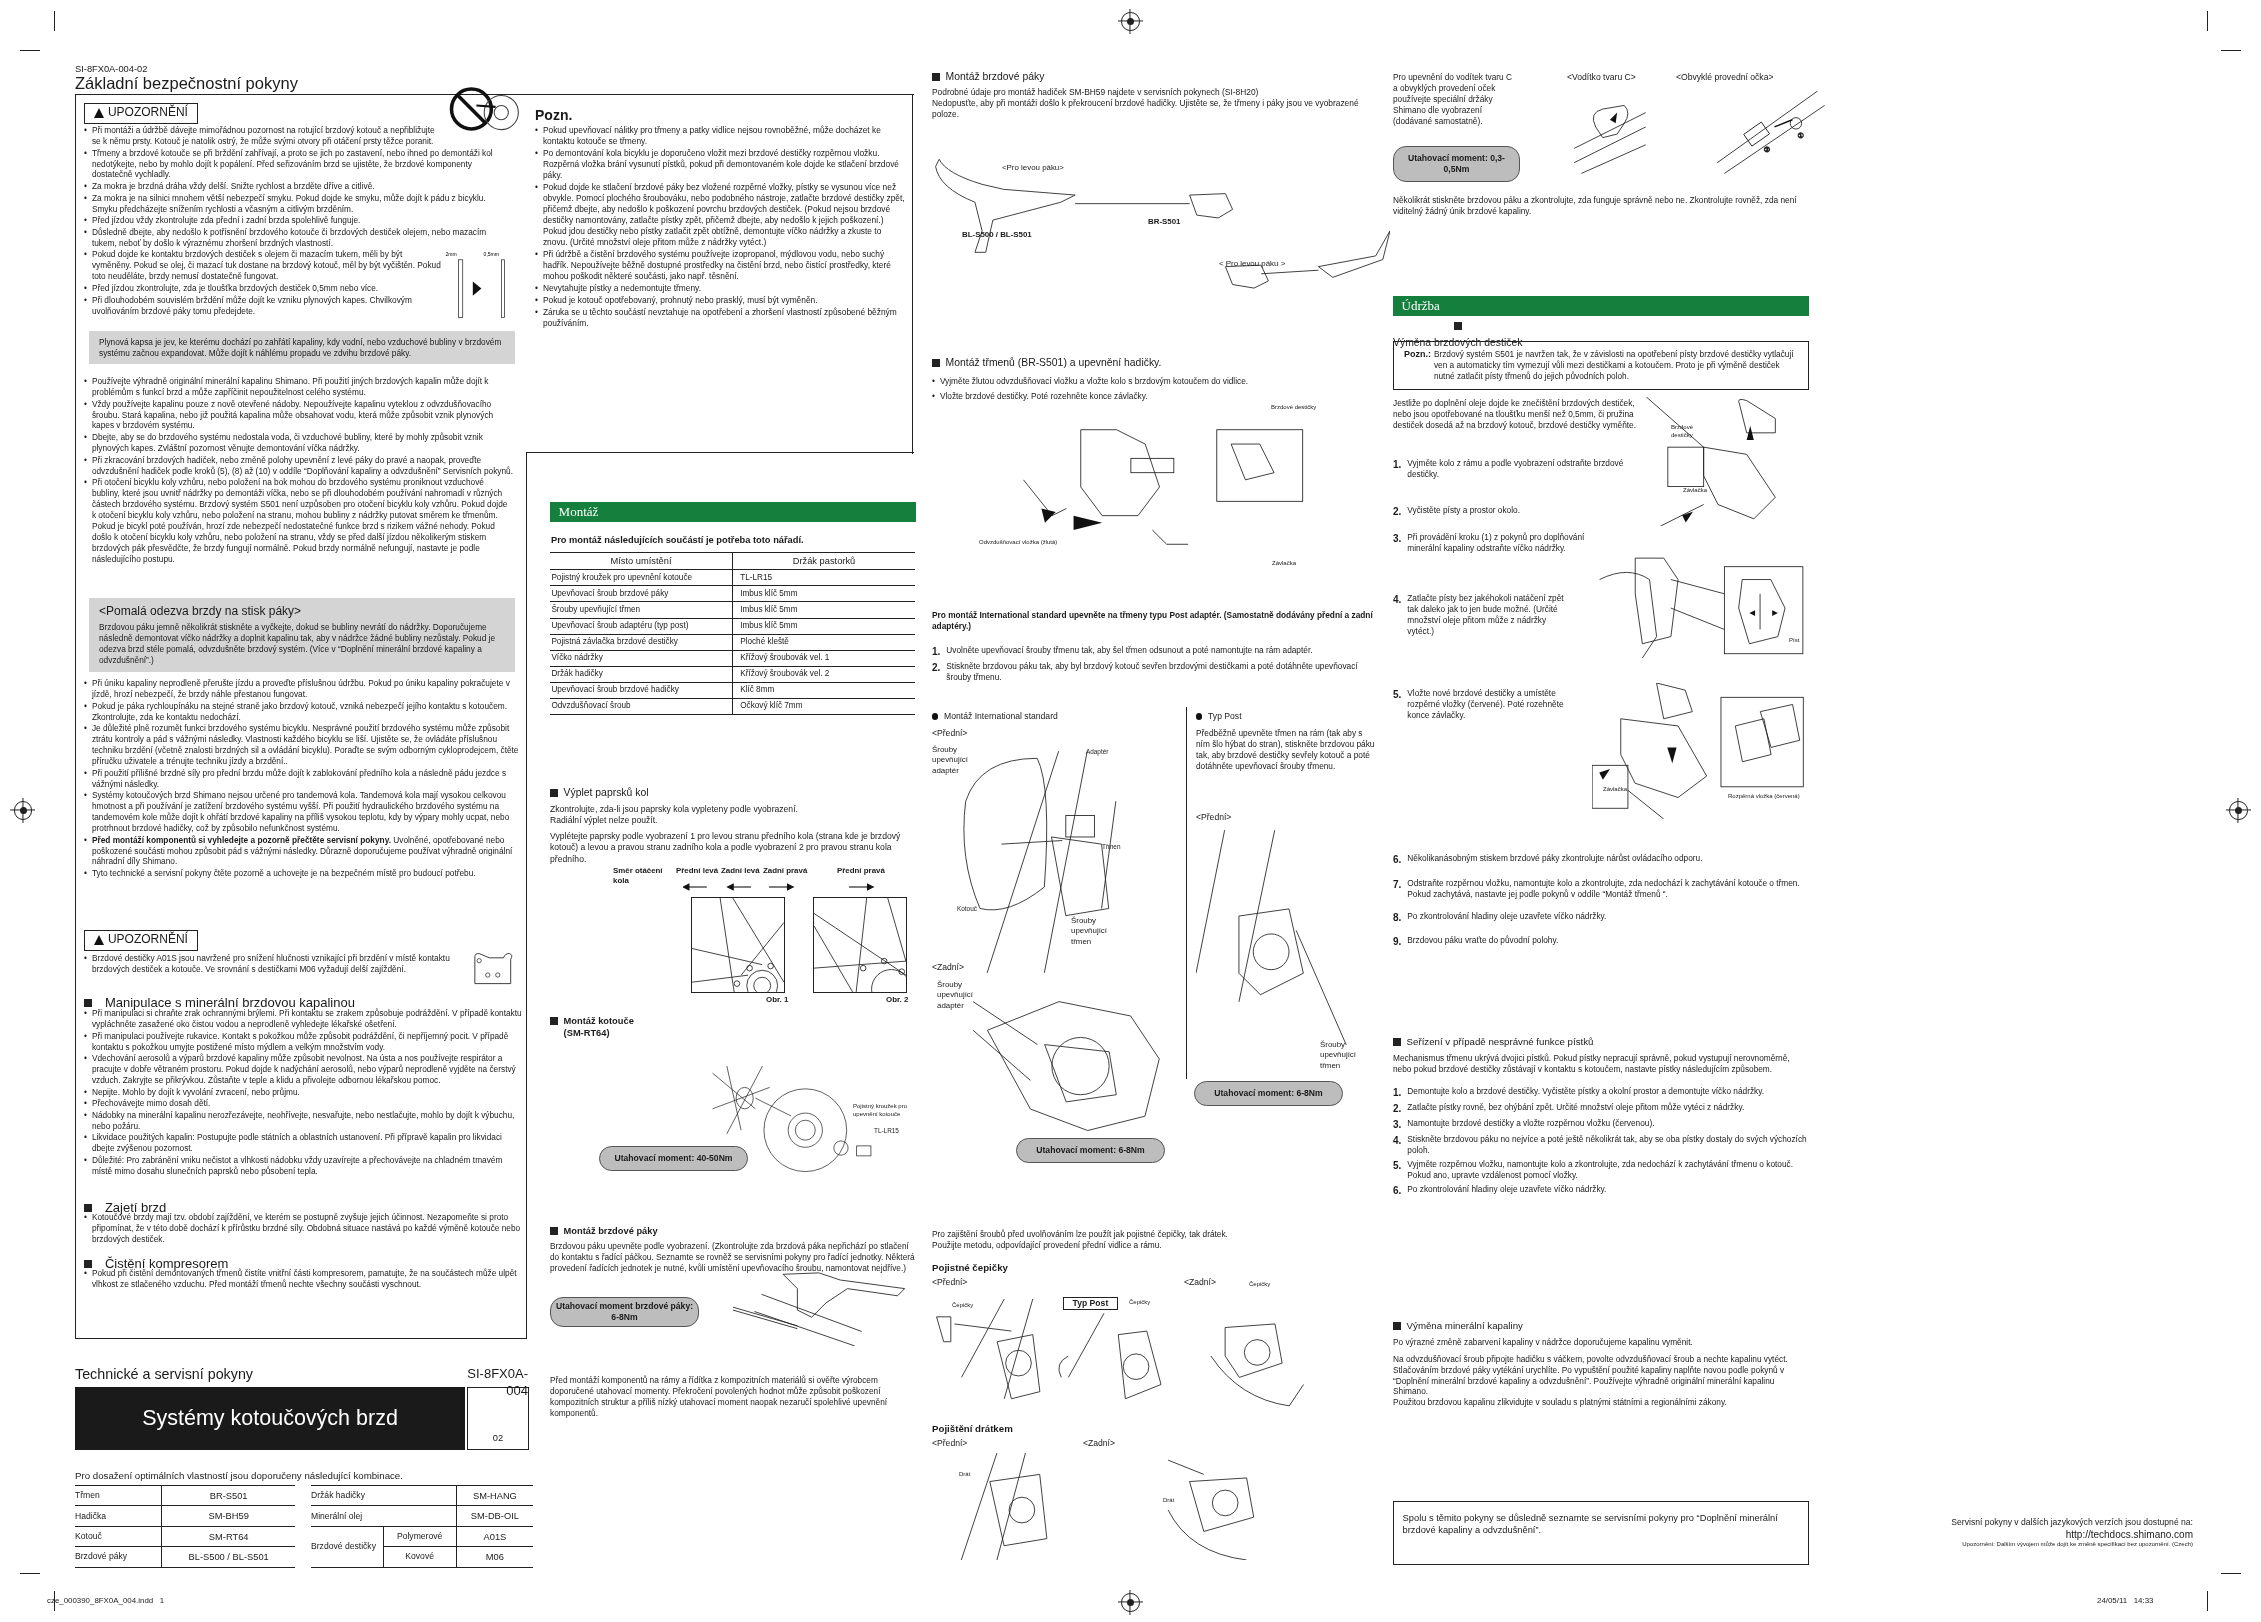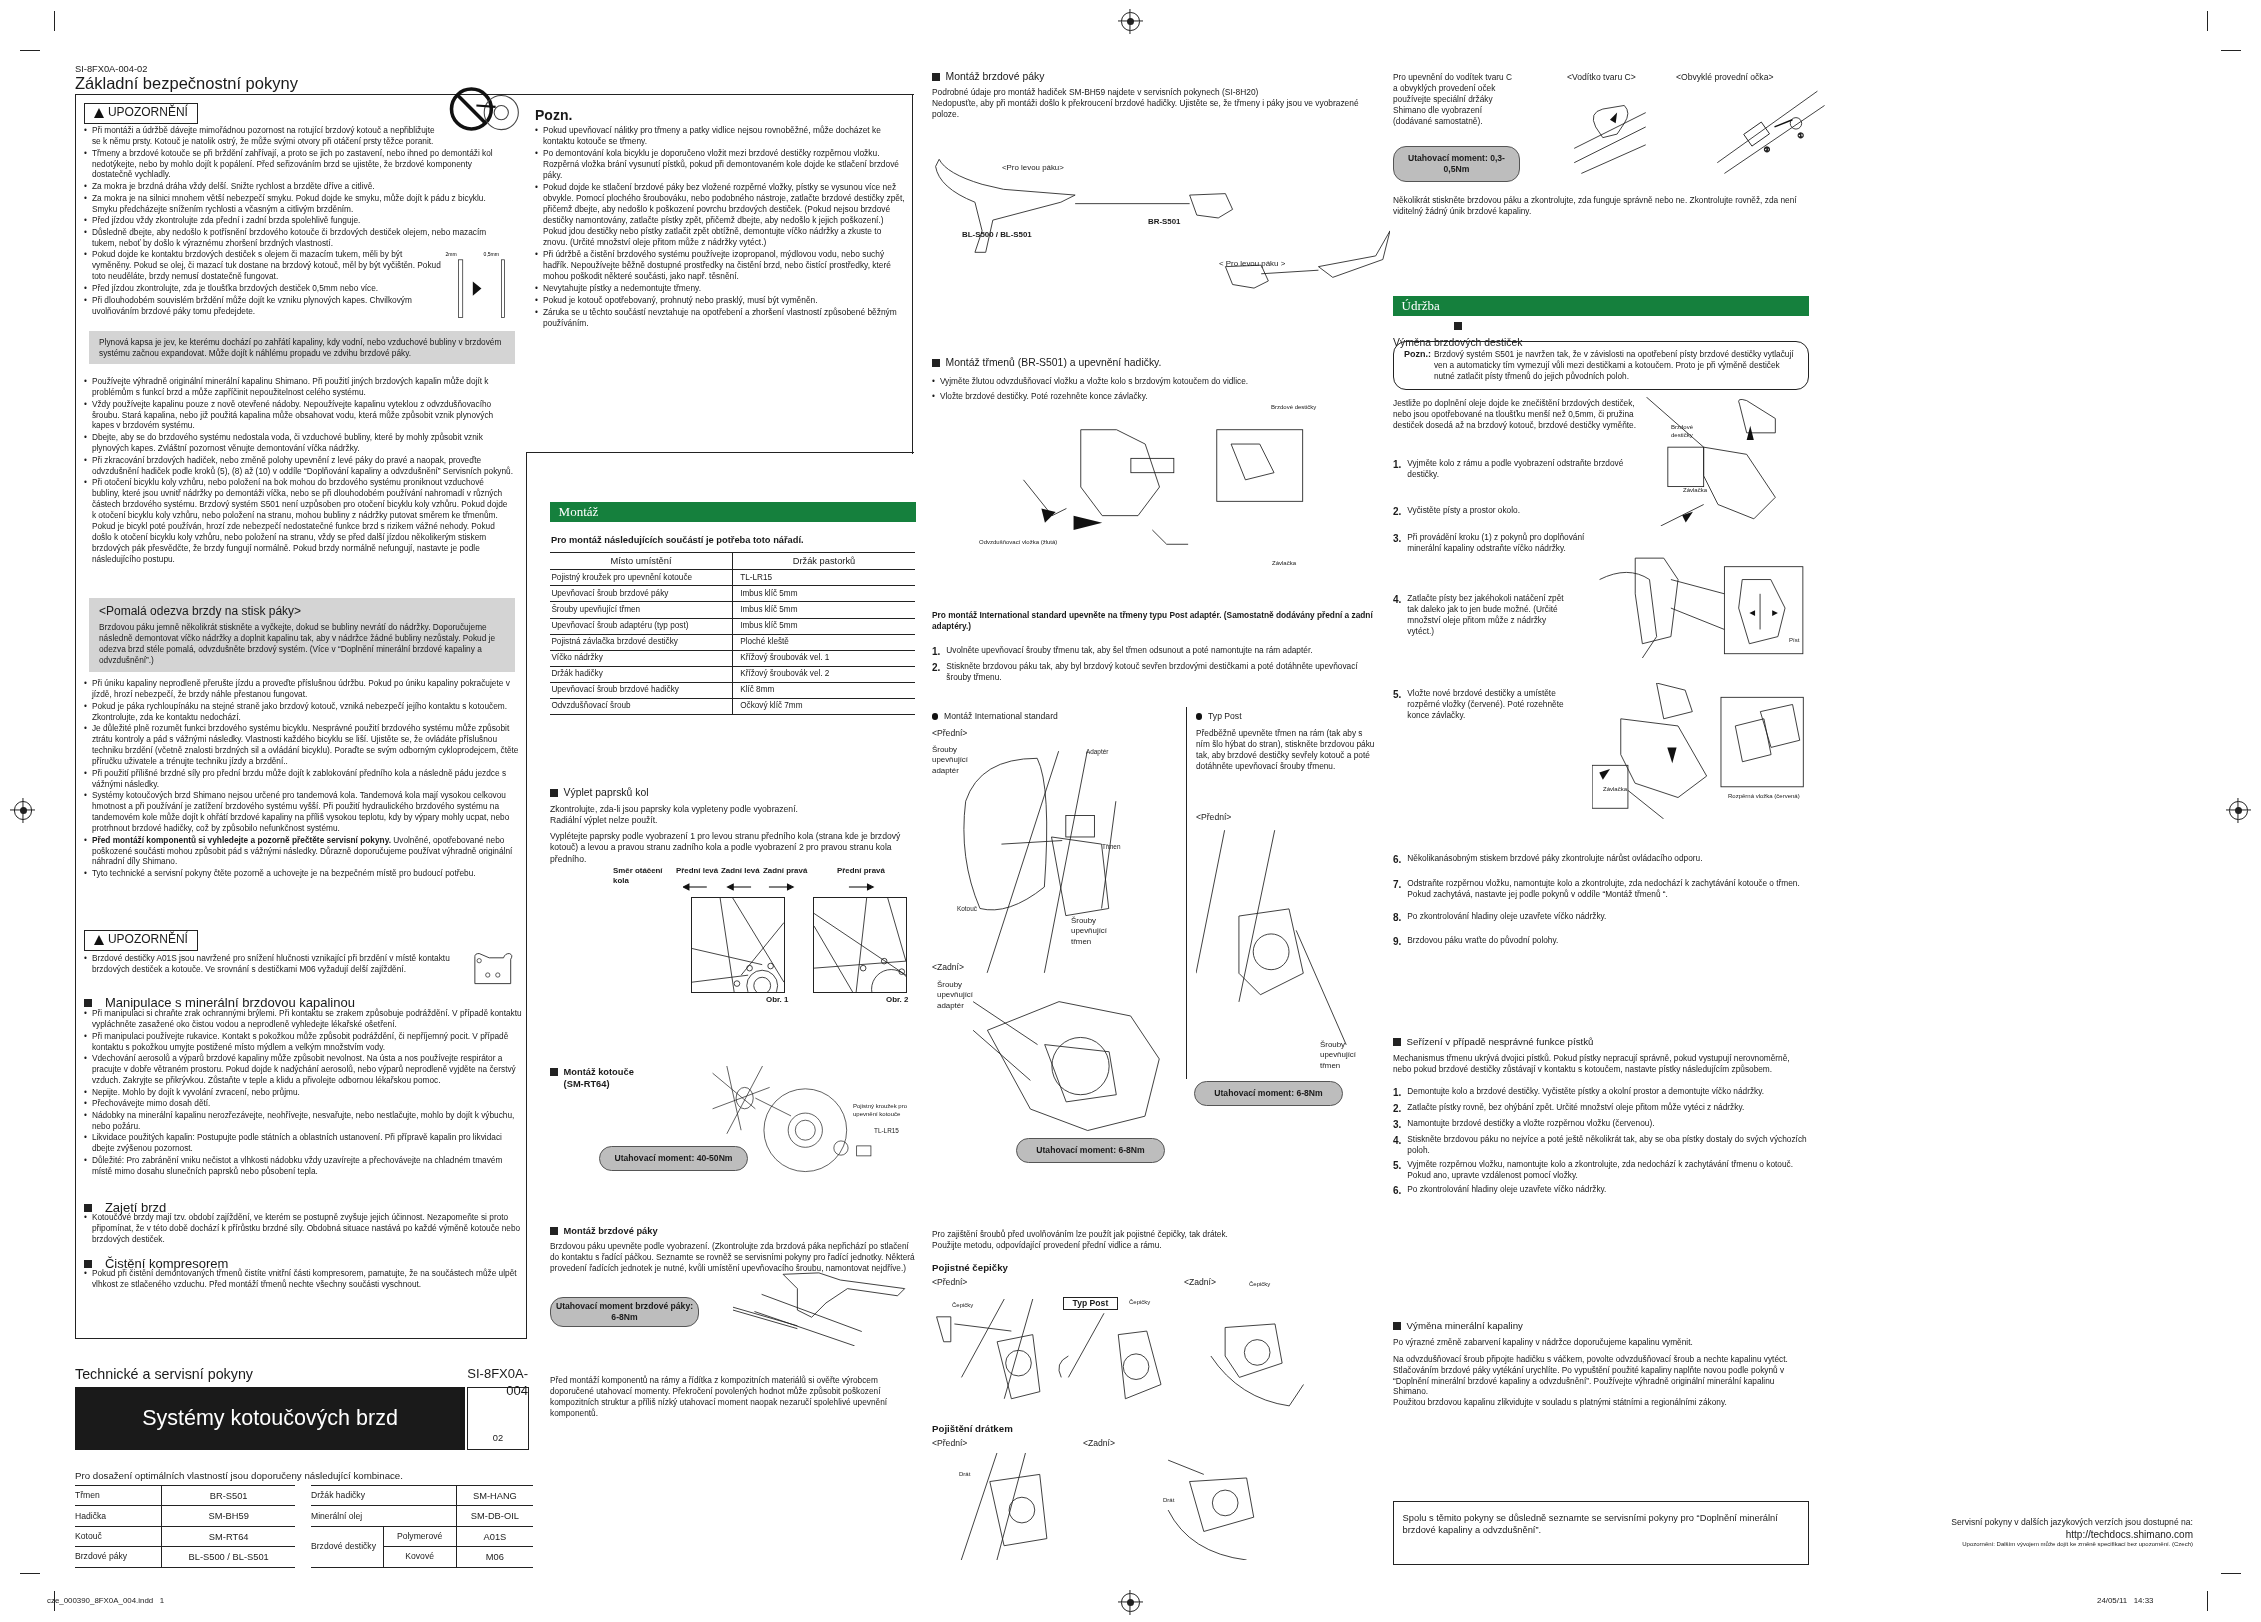--- a/index.html
+++ b/index.html
@@ -602,7 +602,7 @@
     <span class="sq"></span>
     <span>Výměna brzdových destiček</span>
   </div>
-<div class="abs note-box" style="left:1393px; top:341px; width:416px; font-size:8.3px; display:flex; gap:2.9px;border-radius:13px;">
+<div class="abs note-box" style="left:1393px; top:341px; width:416px; font-size:8.3px; display:flex; gap:2.9px;">
   <b style="font-size:9px;">Pozn.:</b>
   <span>Brzdový systém S501 je navržen tak, že v závislosti na opotřebení písty brzdové destičky vytlačují ven a automaticky tím vymezují vůli mezi destičkami a kotoučem. Proto je při výměně destiček nutné zatlačit písty třmenů do jejich původních poloh.</span>
 </div>

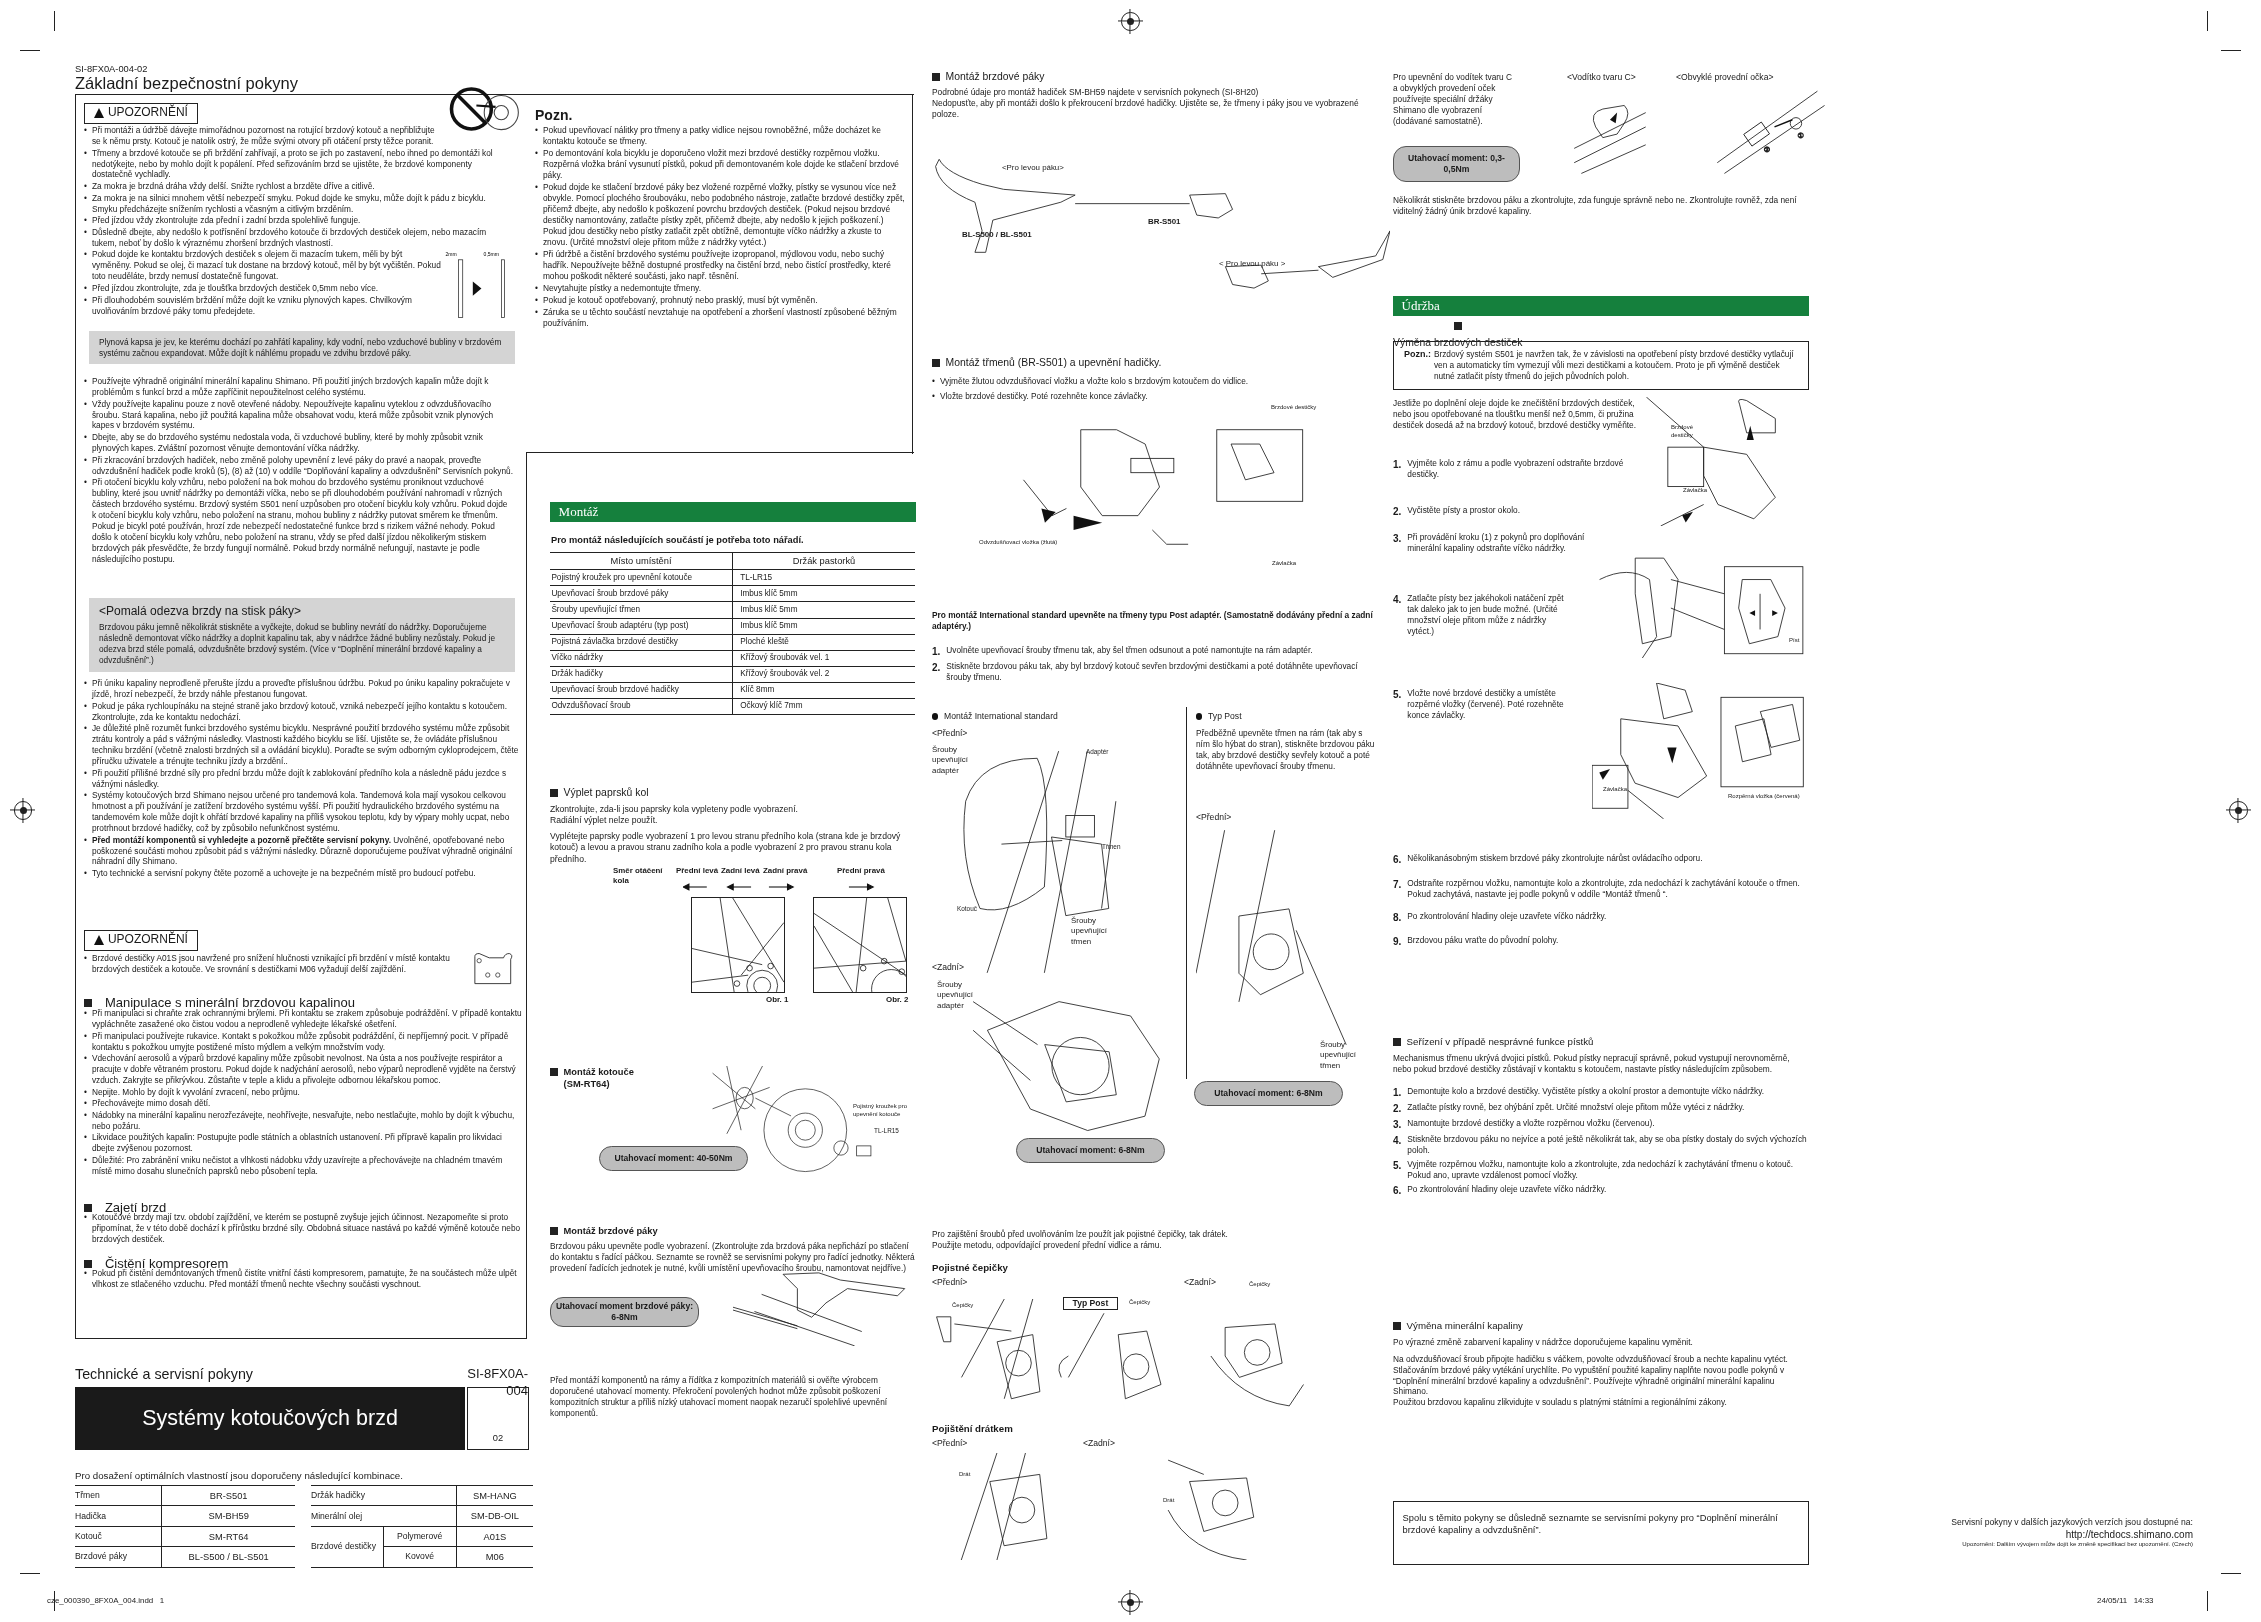--- a/index.html
+++ b/index.html
@@ -355,7 +355,7 @@
 </div>
 <div class="diagram cap" style="left:886px; top:995px; font-weight:bold;">Obr. 2</div>
 
-<div class="abs sec-h" style="left:550px; top:1066px; align-items:flex-start;">
+<div class="abs sec-h" style="left:550px; top:1015px; align-items:flex-start;">
     <span class="sq" style="margin-top:2.1px;"></span>
     <span style="width:79px; font-weight:bold; font-size:9.3px;">Montáž kotouče (SM-RT64)</span>
   </div>

